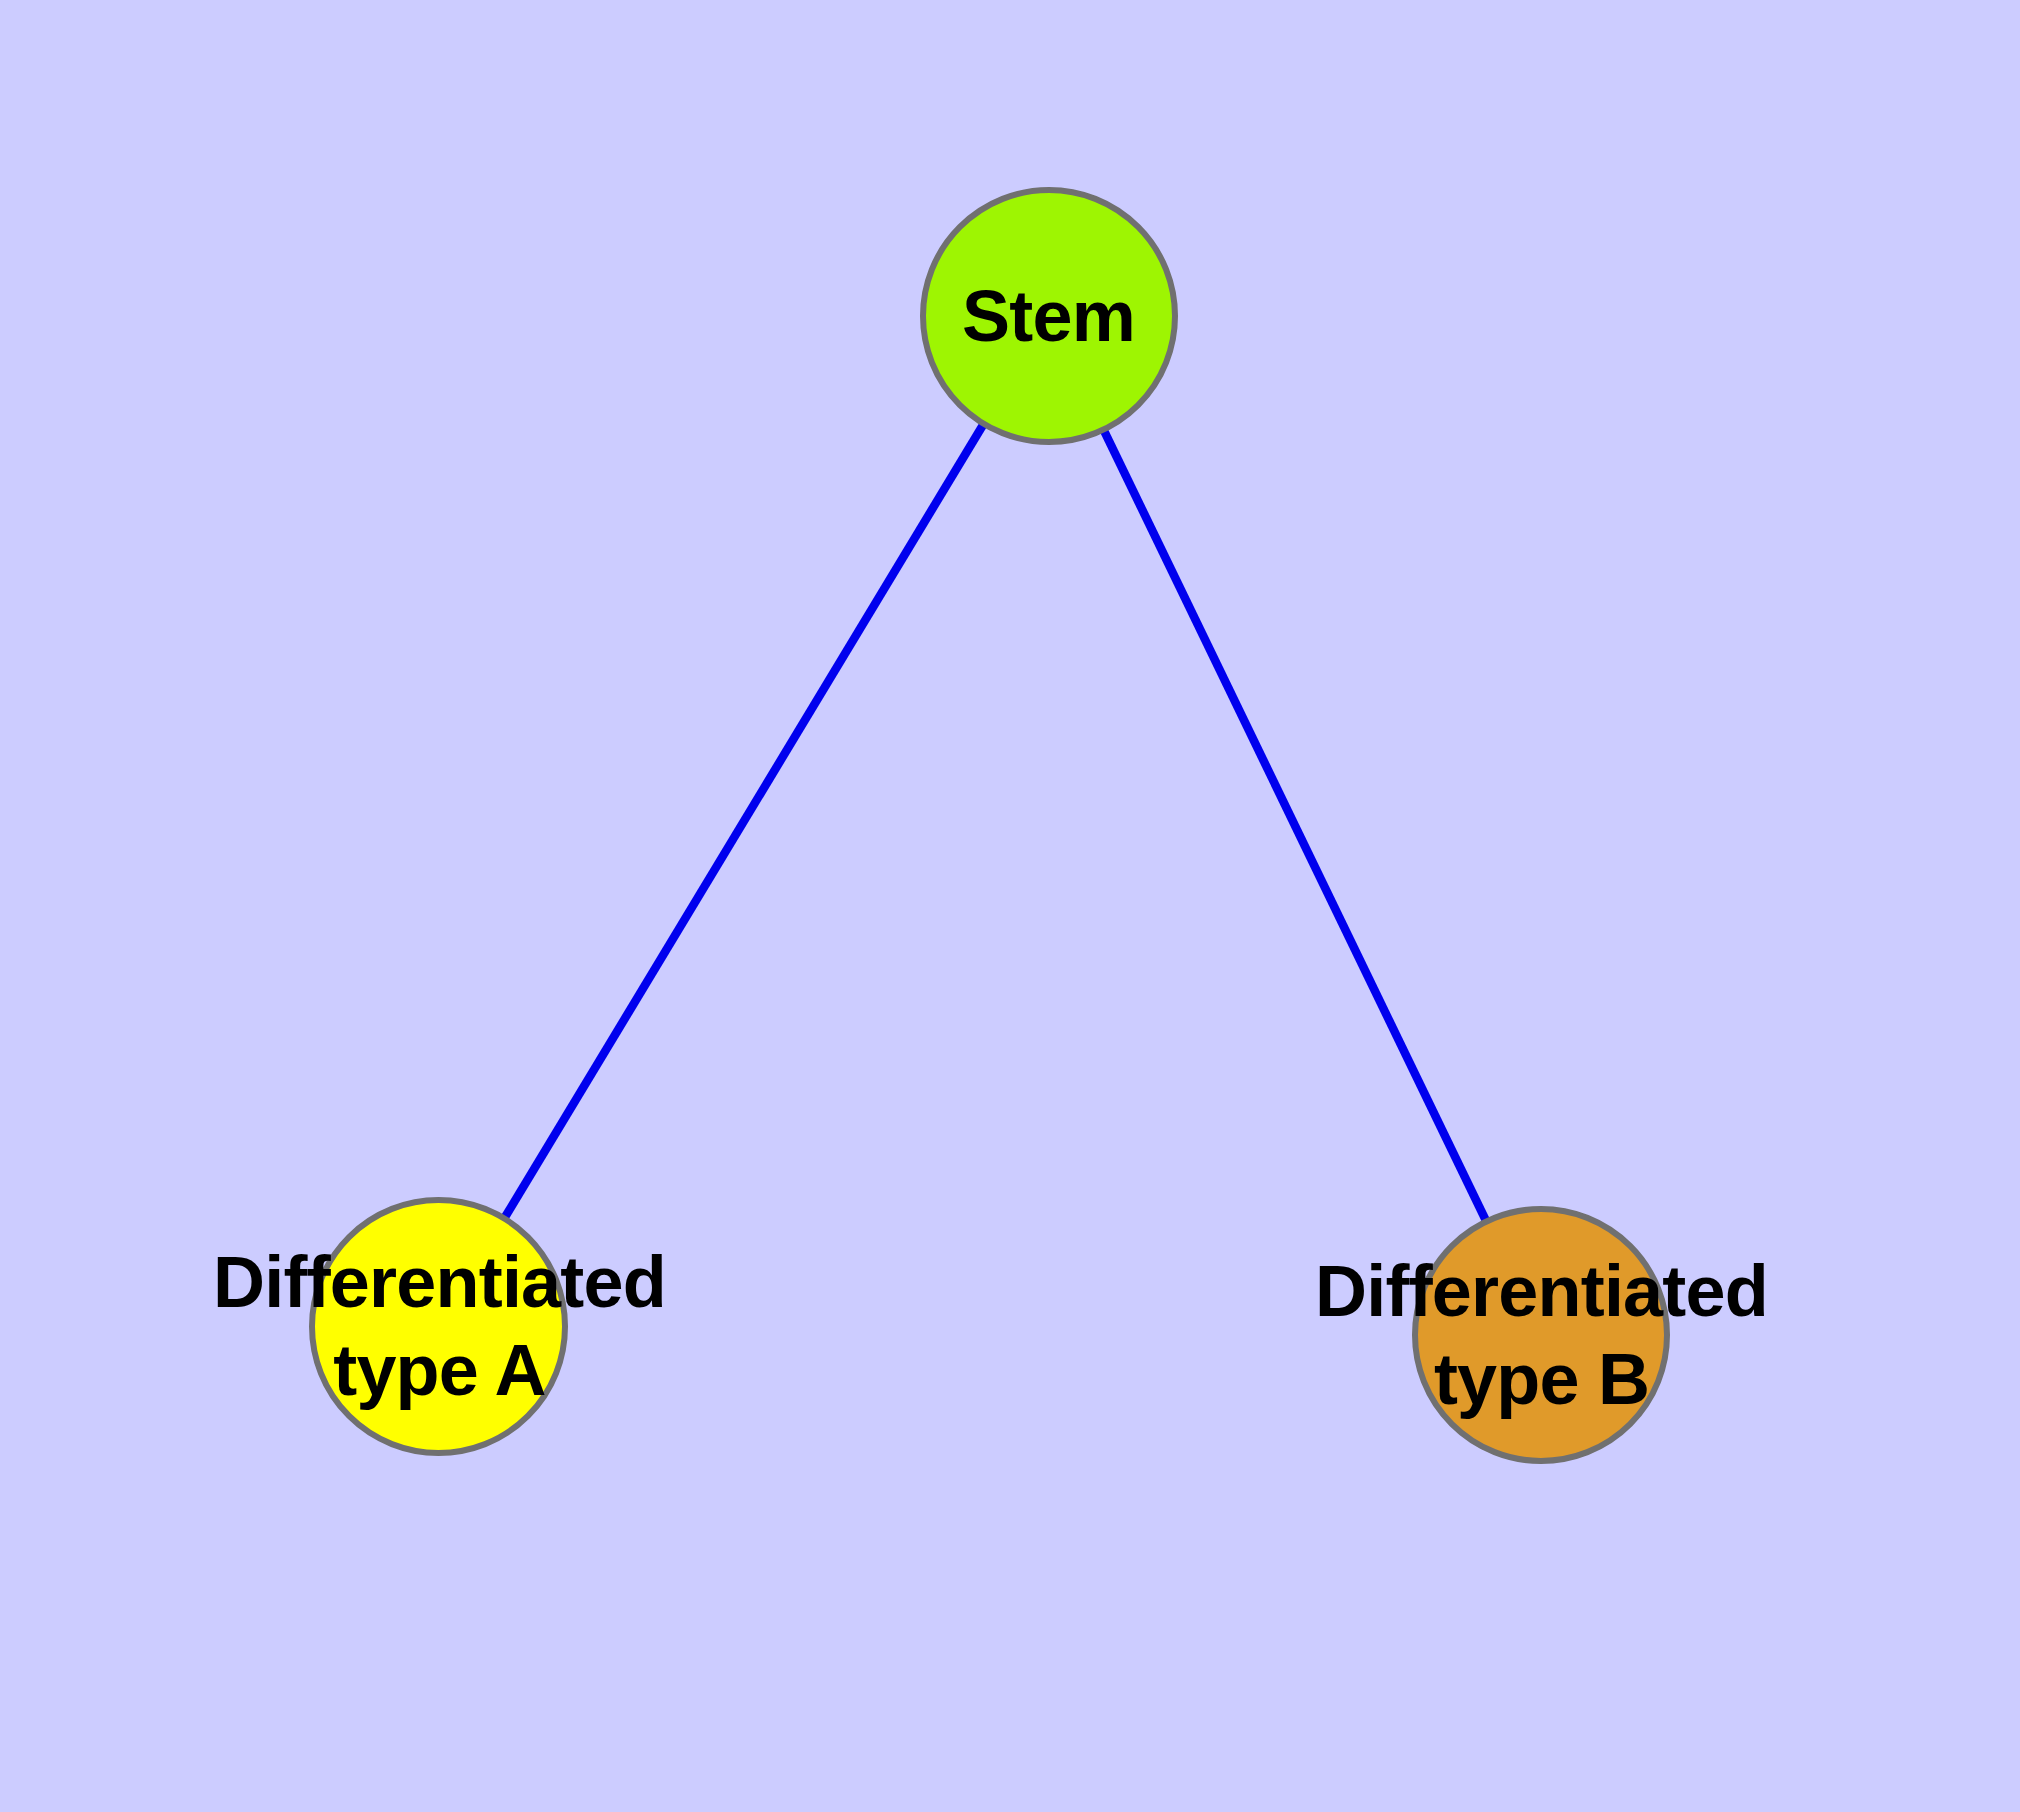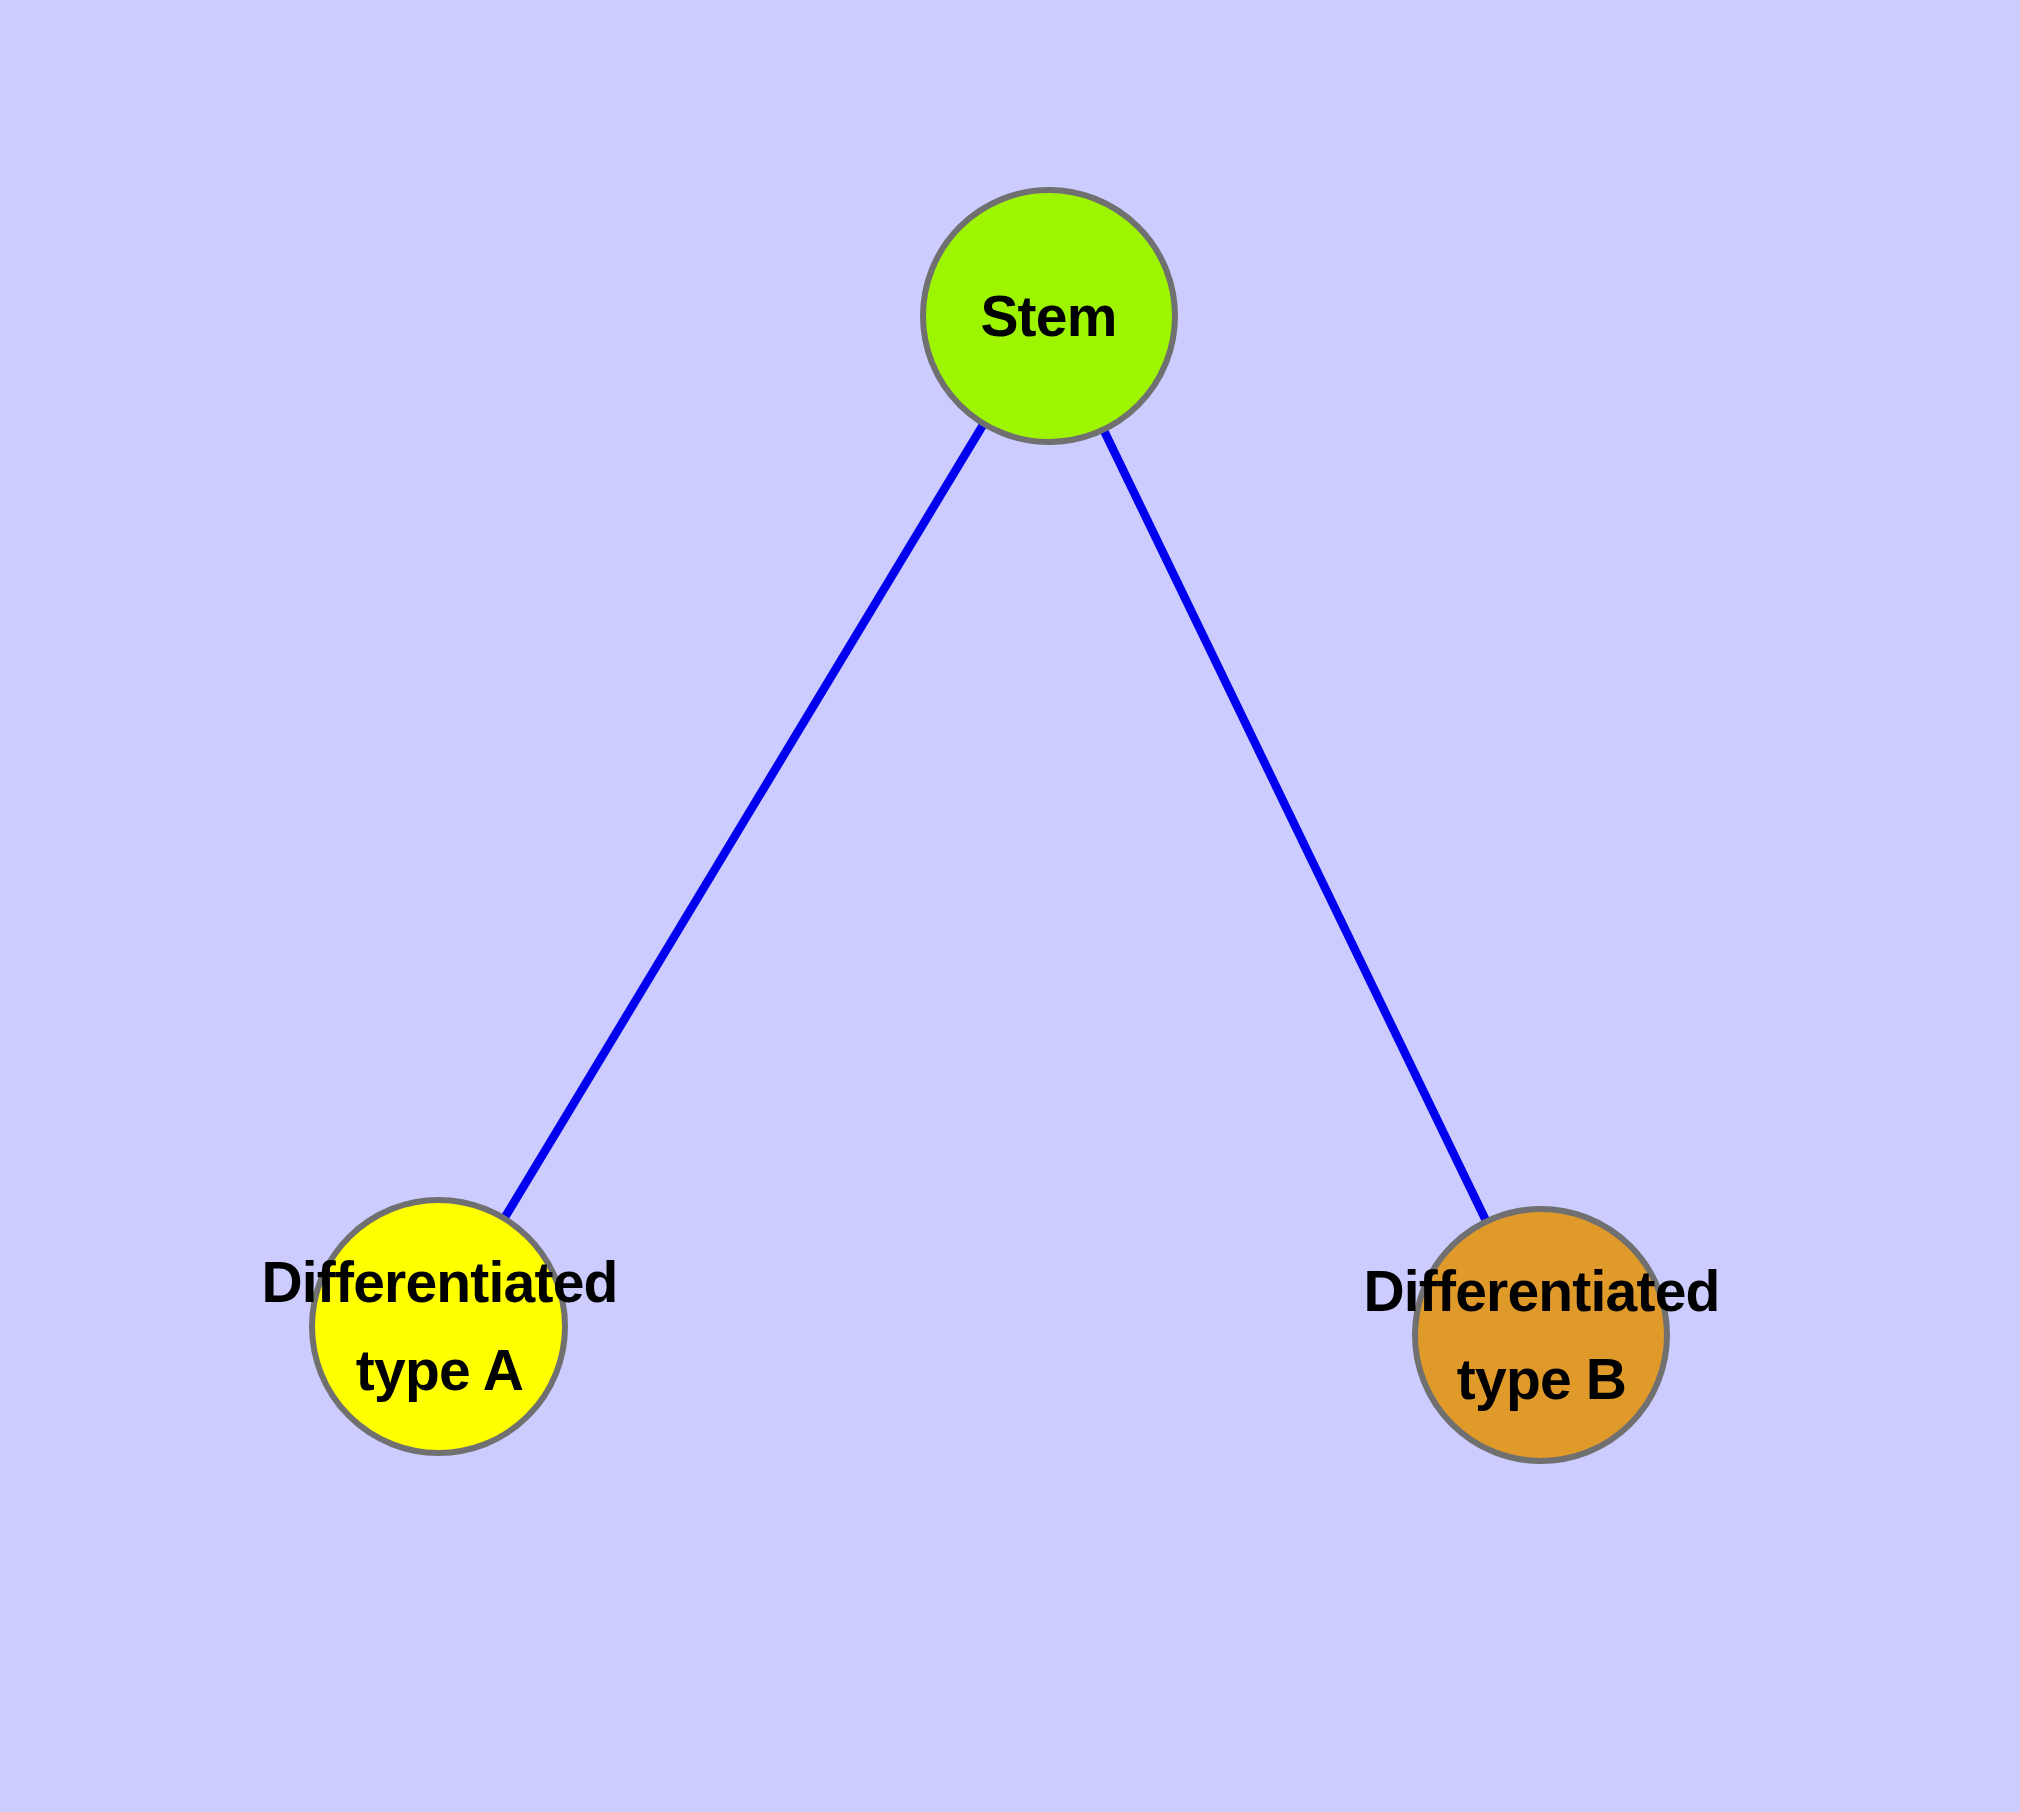--- a/index.html
+++ b/index.html
@@ -39,7 +39,7 @@
     color: #000000;
     font-family: "Liberation Sans", sans-serif;
     font-weight: bold;
-    font-size: 57px;
+    font-size: 72px;
     line-height: 88px;
     letter-spacing: -0.8px;
     pointer-events: none;

